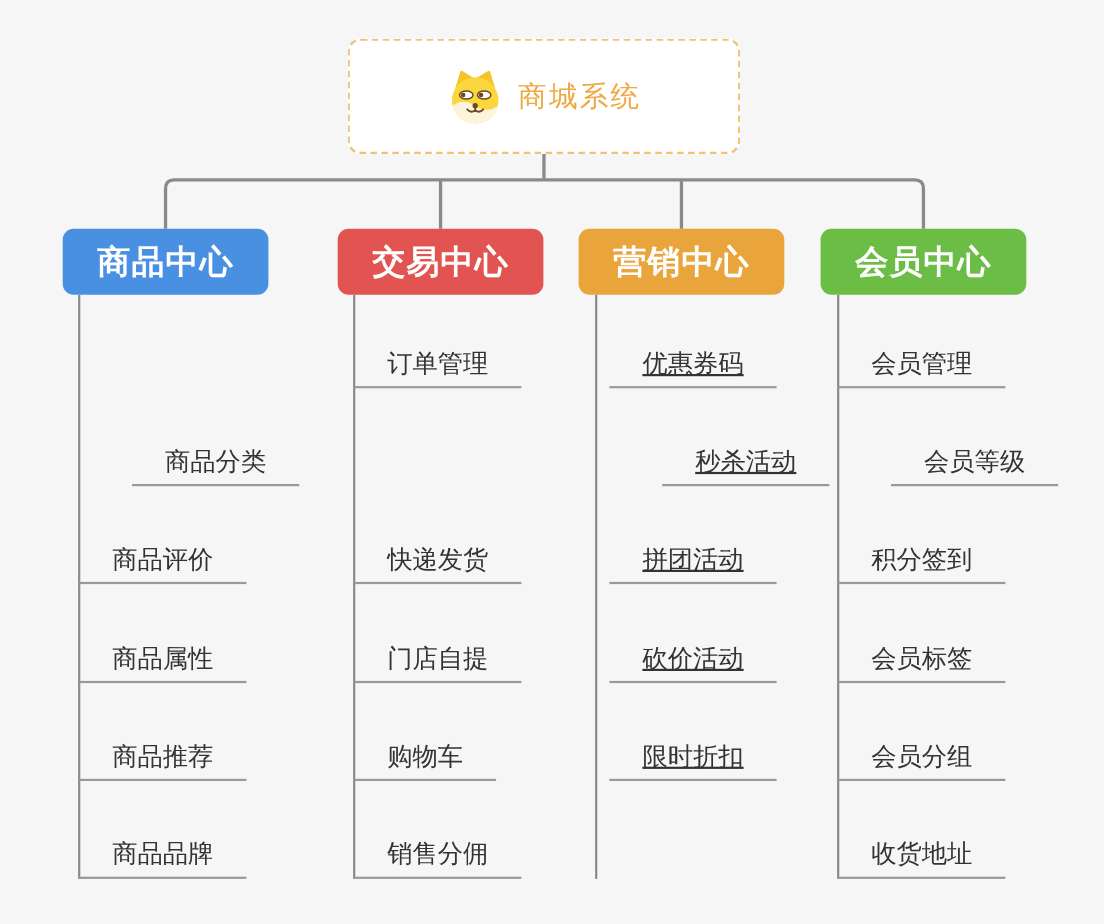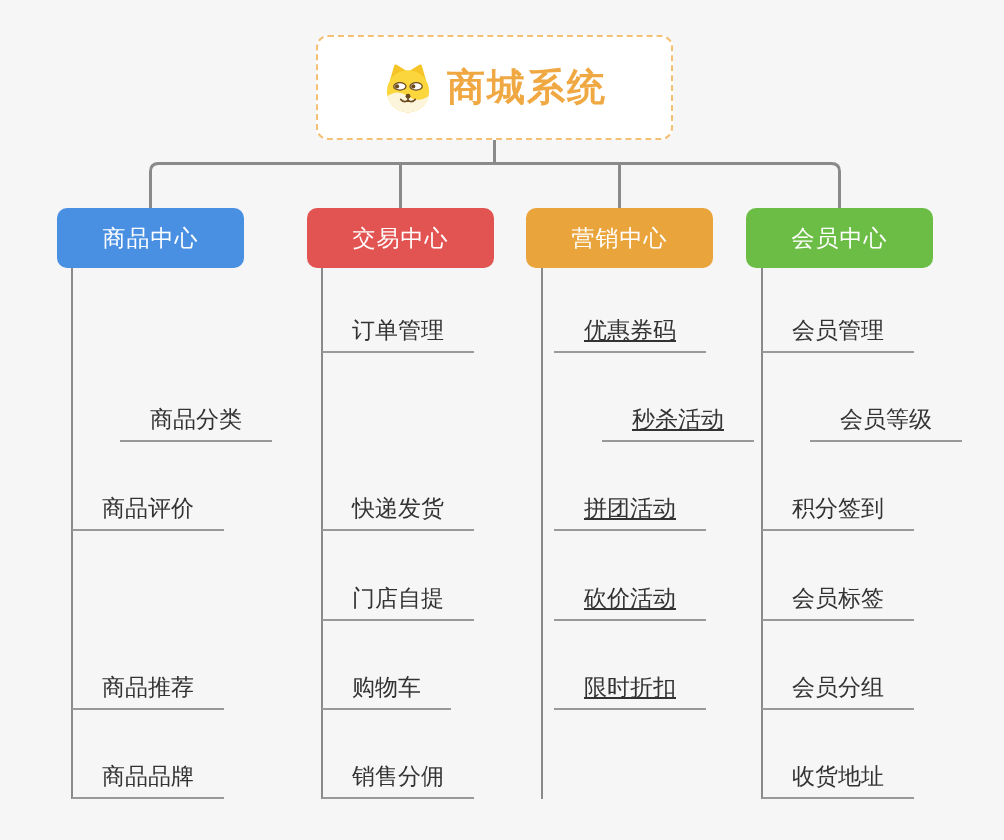--- a/index.html
+++ b/index.html
@@ -14,7 +14,7 @@
   .root-node { position:absolute; left:316px; top:35px; width:357px; height:105px;
     background:#ffffff; border:2px dashed var(--root_border); border-radius:12px;
     display:flex; align-items:center; justify-content:center; gap:13px; }
-  .root-title { font-size:38px; font-weight:700; letter-spacing:2px; color:var(--root_accent); }
+  .root-title { font-size:26px; font-weight:400; letter-spacing:2px; color:var(--root_accent); }
 
   
   svg.connectors { position:absolute; left:0; top:0; }

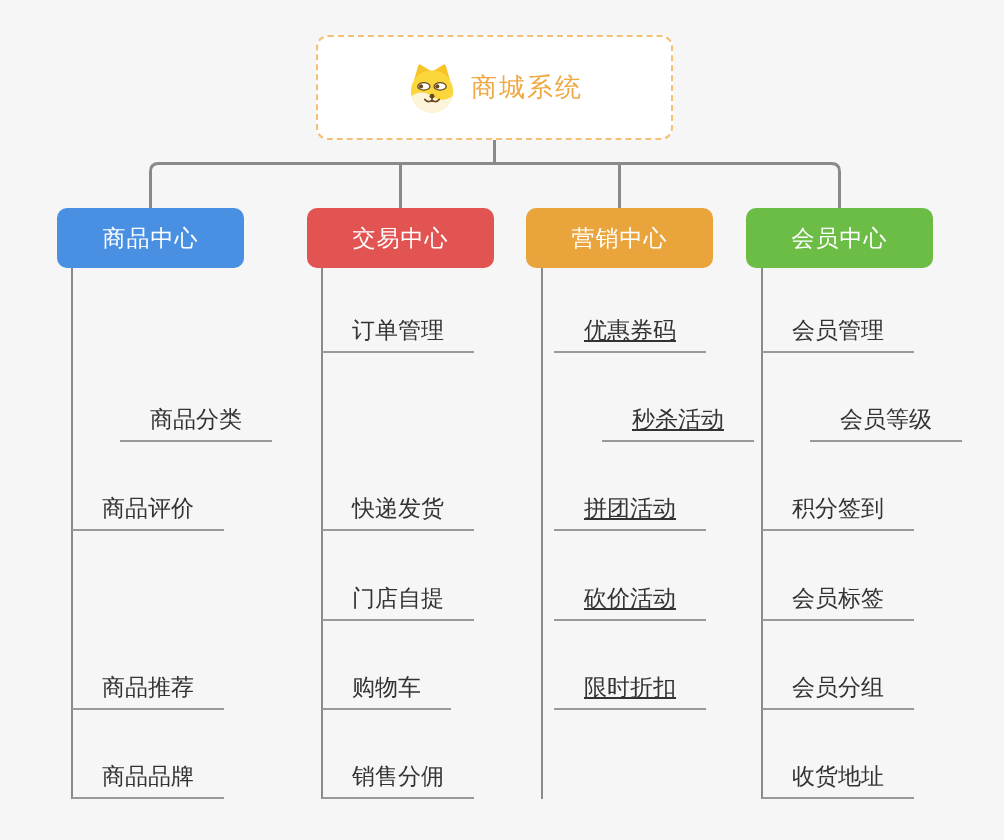--- a/index.html
+++ b/index.html
@@ -23,7 +23,7 @@
   
   .branch-node { position:absolute; top:208px; width:187px; height:60px; border-radius:10px;
     display:flex; align-items:center; justify-content:center;
-    color:var(--node_text); font-size:23px; font-weight:400; letter-spacing:1px; }
+    color:var(--node_text); font-size:30px; font-weight:700; letter-spacing:1px; }
   .bx1 { left:57px; } .bx2 { left:307px; } .bx3 { left:526px; } .bx4 { left:746px; }
 
   

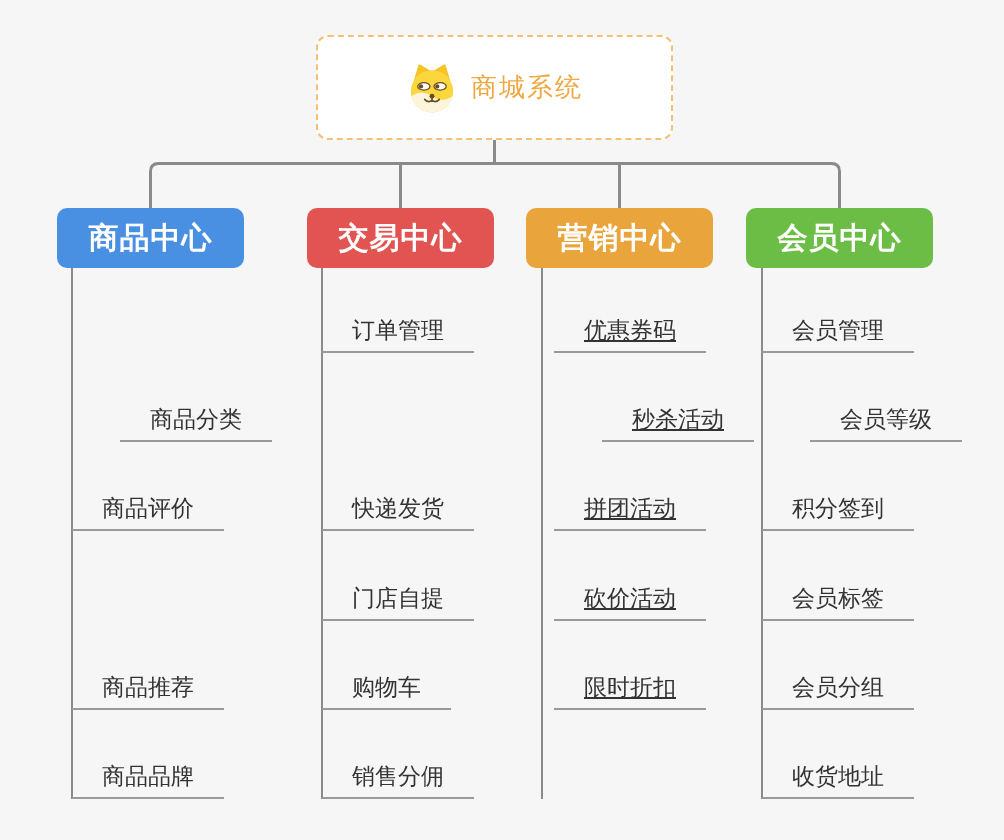--- a/index.html
+++ b/index.html
@@ -97,6 +97,7 @@
 
   <div class="leaf cx1 r2">商品分类</div>
   <div class="leaf cx1 r3">商品评价</div>
+  <div class="leaf cx1 r4">商品属性</div>
   <div class="leaf cx1 r5">商品推荐</div>
   <div class="leaf cx1 r6">商品品牌</div>
 

